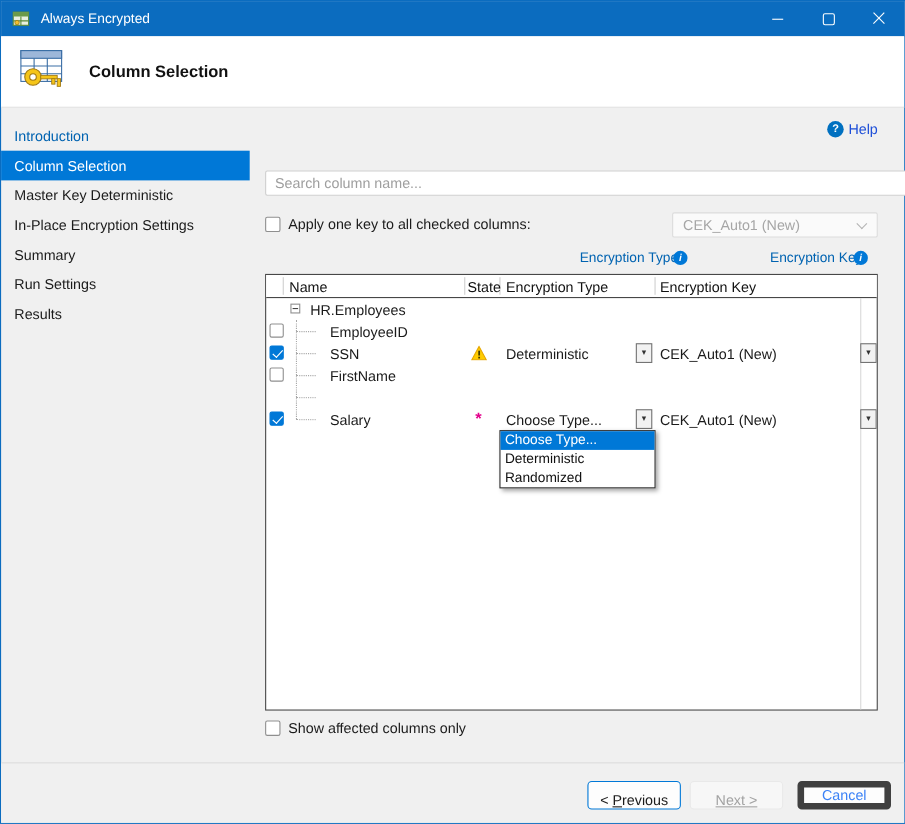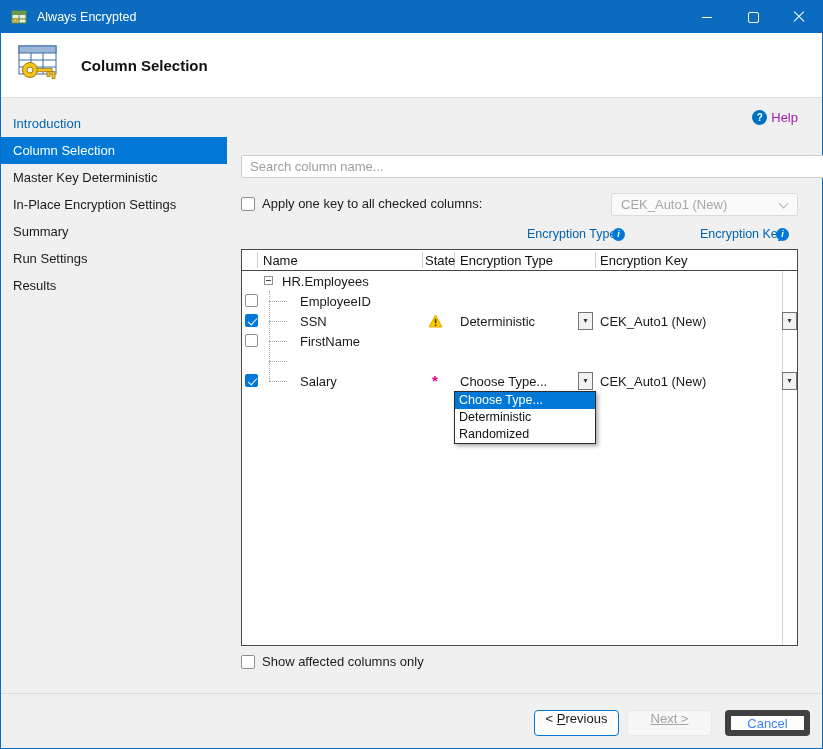--- a/index.html
+++ b/index.html
@@ -34,7 +34,7 @@
   .main{position:absolute;left:226px;top:97px;right:0;height:595px;}
   .help{position:absolute;top:12px;right:24px;display:flex;align-items:center;gap:4px;cursor:default;}
   .help-circle{width:15px;height:15px;border-radius:50%;background:#0070c0;color:#fff;font-size:10px;font-weight:bold;text-align:center;line-height:15px;}
-  .help-label{color:#a21caf;font-size:13px;}
+  .help-label{color:#1d4ed8;font-size:13px;}
   .search{position:absolute;left:14px;top:57px;width:625px;height:23px;box-sizing:border-box;border:1px solid #cfcfcf;border-radius:2px;padding:0 8px;font-size:13px;color:#333;font-family:"Liberation Sans",sans-serif;}
   .search::placeholder{color:#9e9e9e;}
 

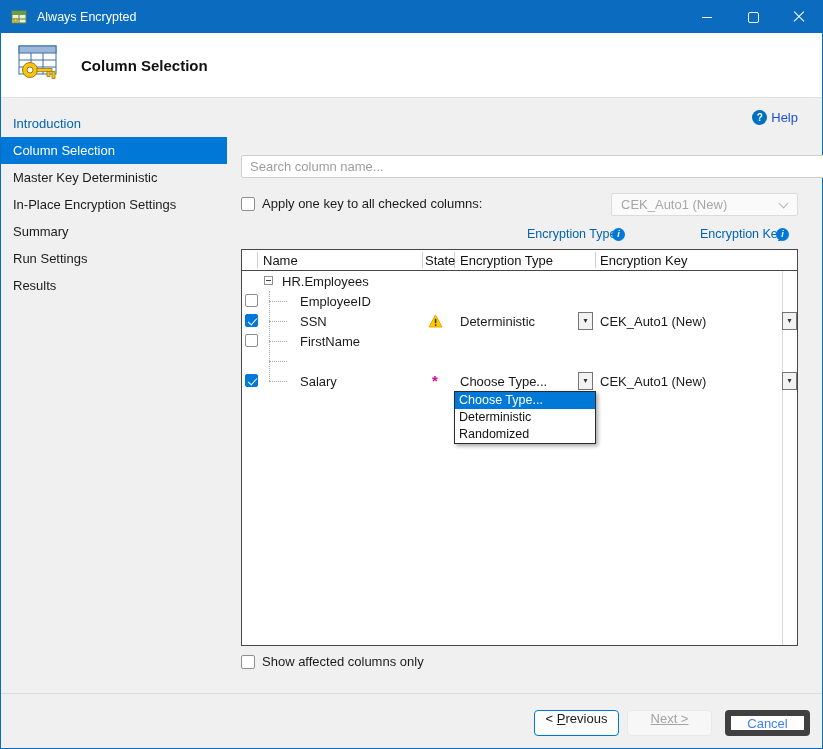--- a/index.html
+++ b/index.html
@@ -92,7 +92,7 @@
 
   
   .footer{position:absolute;left:0;top:692px;right:0;height:55px;box-sizing:border-box;border-top:1px solid #dcdcdc;background:#f0f0f0;}
-  .btn{position:absolute;top:16px;width:85px;height:26px;box-sizing:border-box;border-radius:4px;font-size:13px;font-family:"Liberation Sans",sans-serif;display:flex;align-items:flex-start;justify-content:center;cursor:default;}
+  .btn{position:absolute;top:16px;width:85px;height:26px;box-sizing:border-box;border-radius:4px;font-size:13px;font-family:"Liberation Sans",sans-serif;display:flex;align-items:flex-end;justify-content:center;cursor:default;}
   .btn-prev{right:203px;background:#fdfdfd;border:1px solid #0078d7;color:#1b1b1b;}
   .btn-next{right:110px;background:#f7f7f7;border:1px solid #e9e9e9;color:#a3a3a3;text-decoration:underline;}
   .btn-cancel{right:12px;background:#fdfdfd;border:6px solid #404040;color:#3b82f6;}

